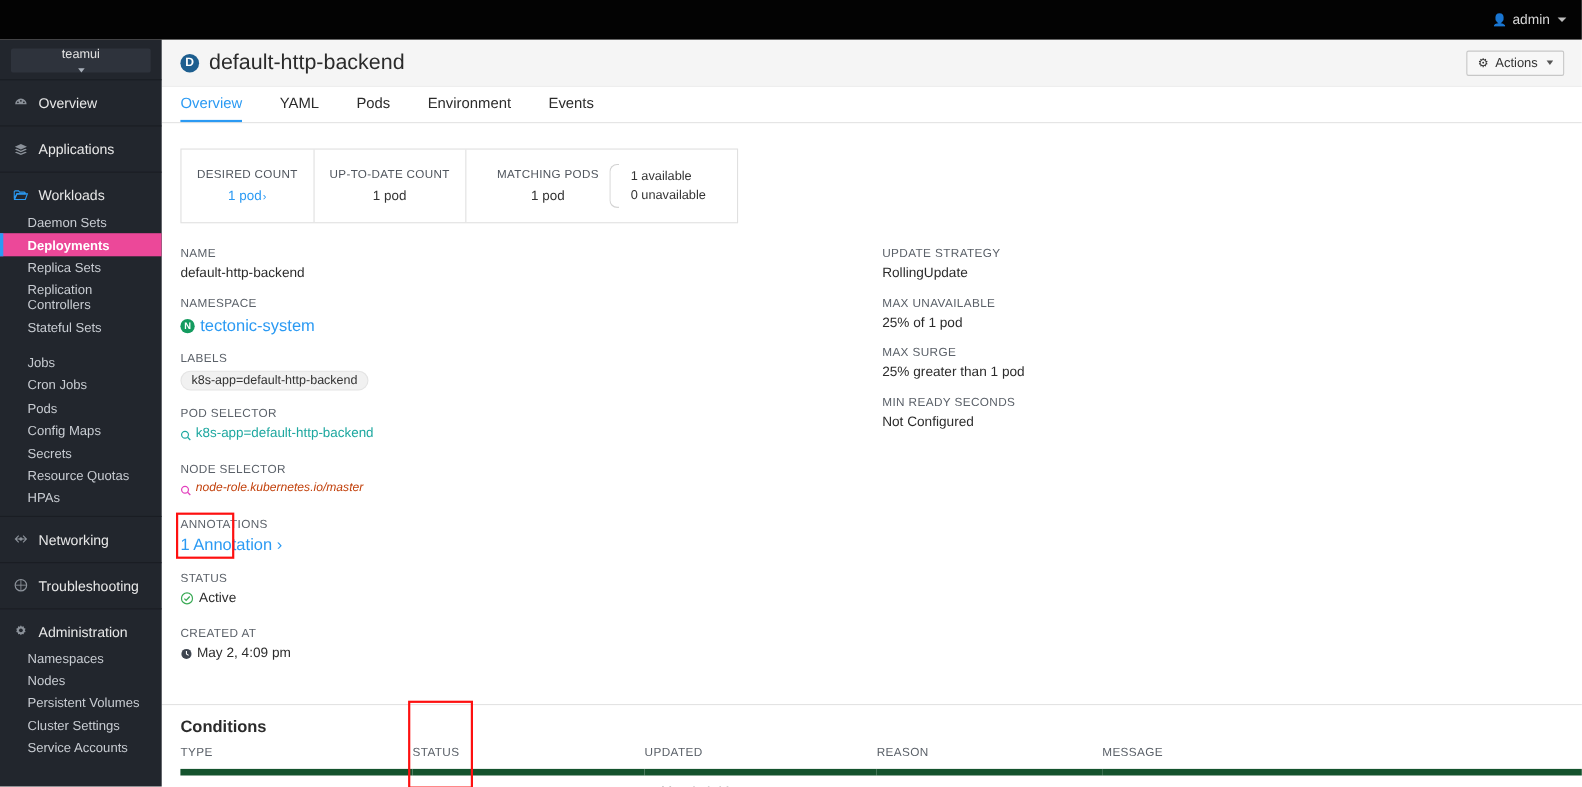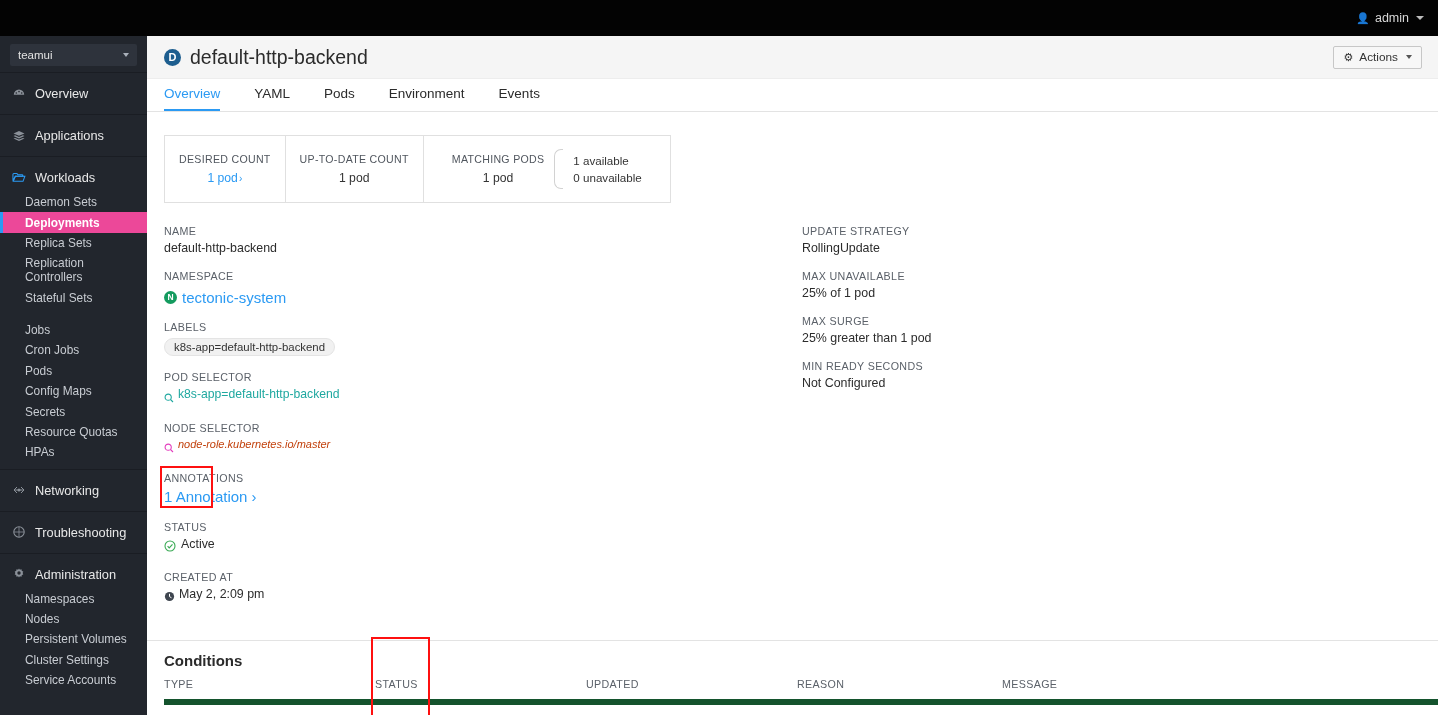--- a/index.html
+++ b/index.html
@@ -50,6 +50,7 @@
     padding: 0 8px;
     color: #e2e2e2; font-size: 11.5px;
     cursor: pointer;
+    flex-direction: column;
   }
   .ns-select .caret {
     width: 0; height: 0;

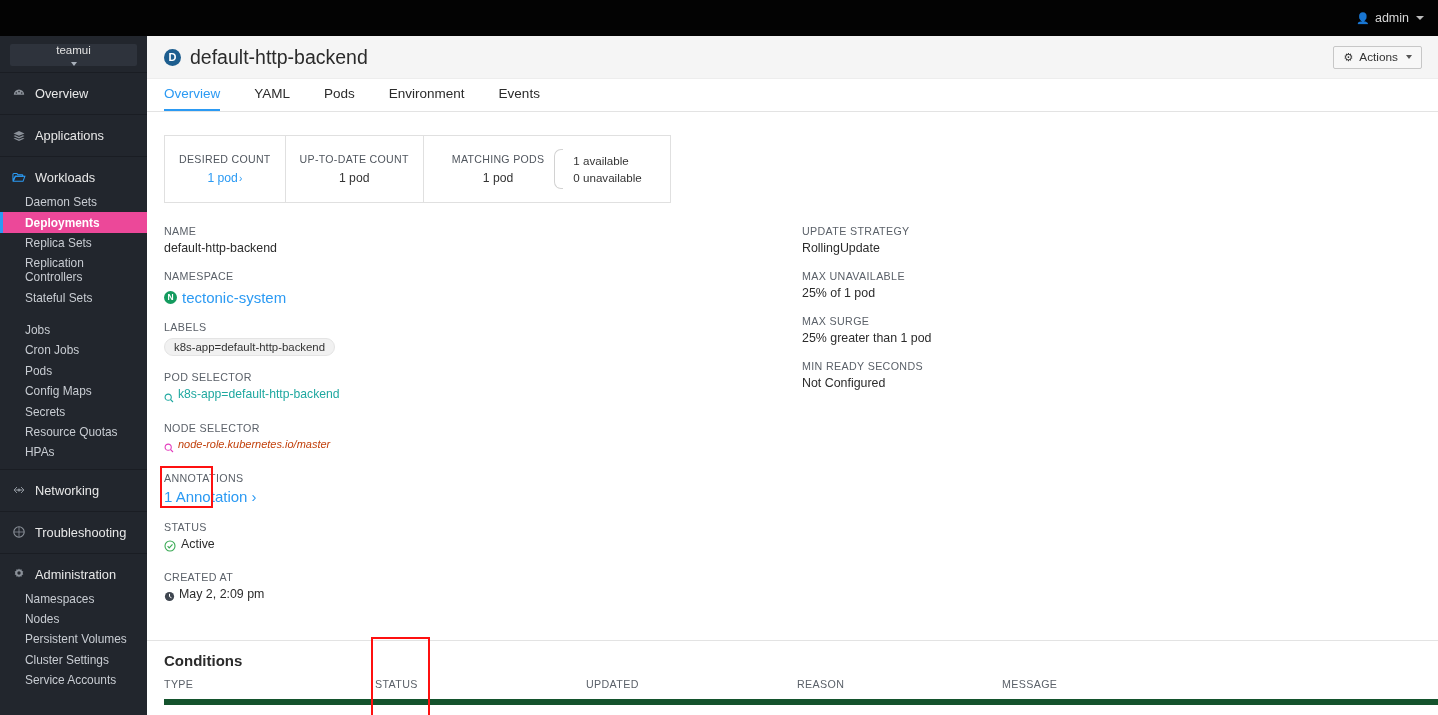--- a/index.html
+++ b/index.html
@@ -493,7 +493,7 @@
                 <path d="M5.5 2.8V5.6l2 1.2" stroke="#fff" stroke-width="1" fill="none"></path>
               </svg>
           </span>
-          <span class="field-value">May 2, 2:09 pm</span>
+          <span class="field-value">May 2, 4:09 pm</span>
         </span>
       </div>
     </div>

